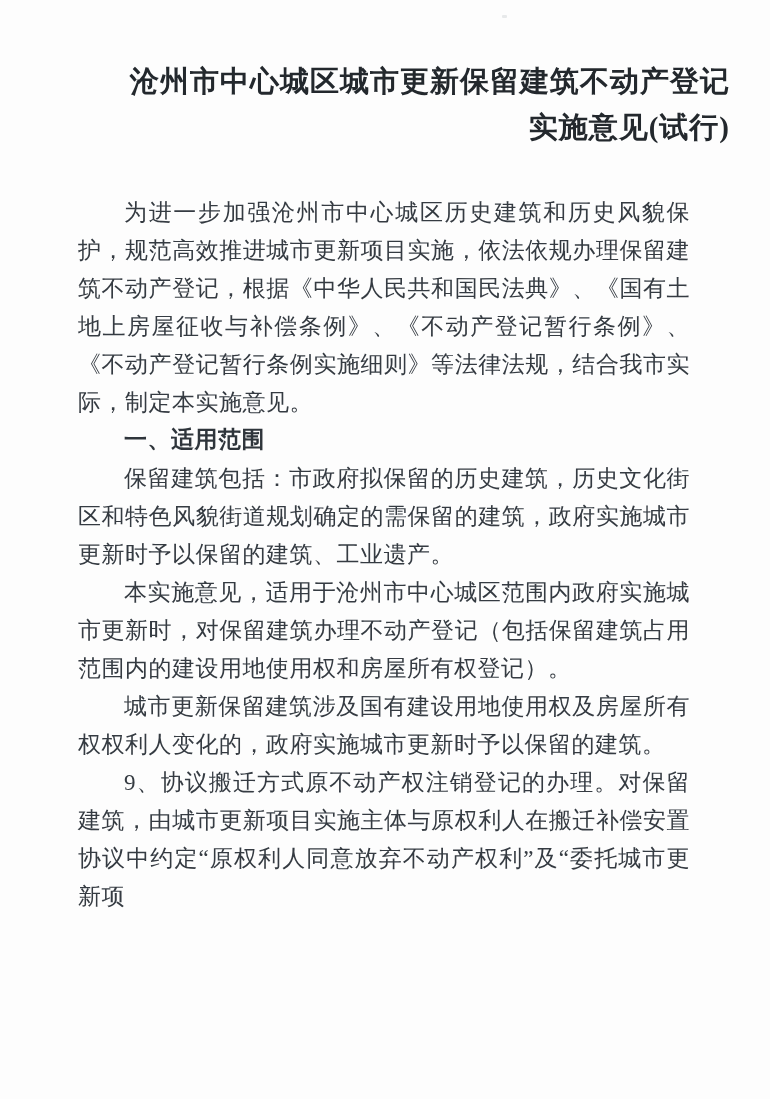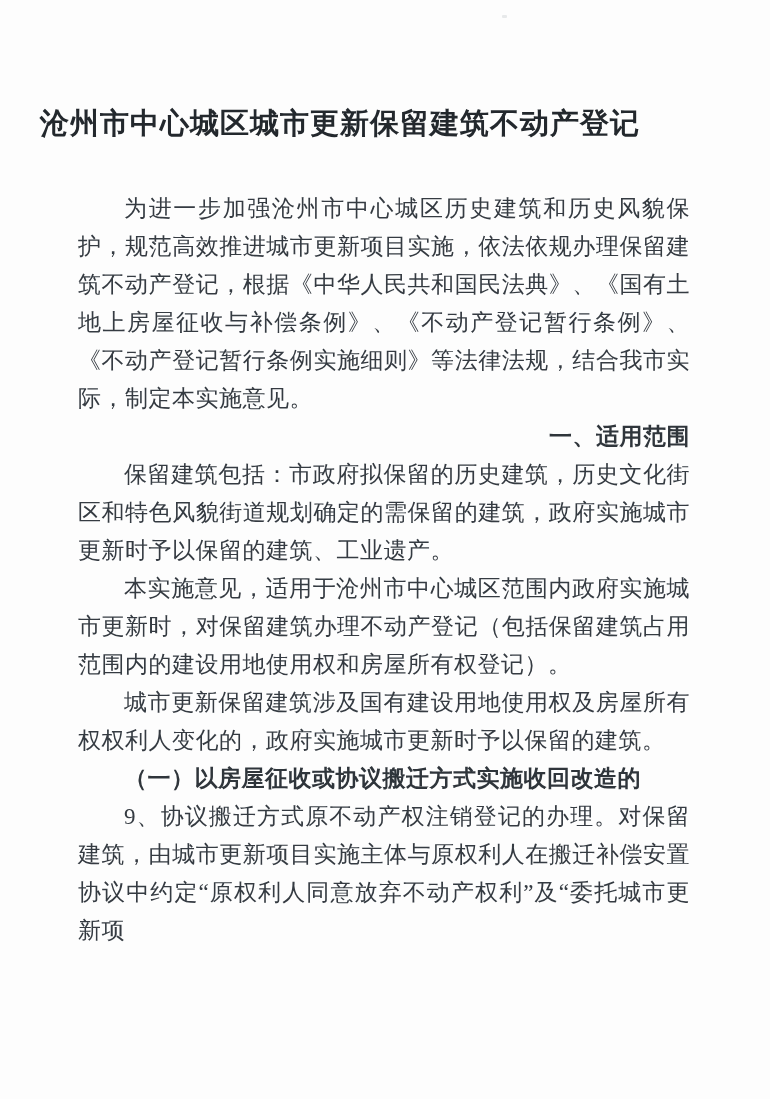--- a/index.html
+++ b/index.html
@@ -16,8 +16,8 @@
     font-family: "Liberation Serif", serif;
   }
   .doc-title {
-    margin: 100px 40px 0 40px;
-    text-align: left;
+    margin: 58px 40px 0 40px;
+    text-align: right;
     color: #23282d;
     font-weight: bold;
     font-size: 29px;

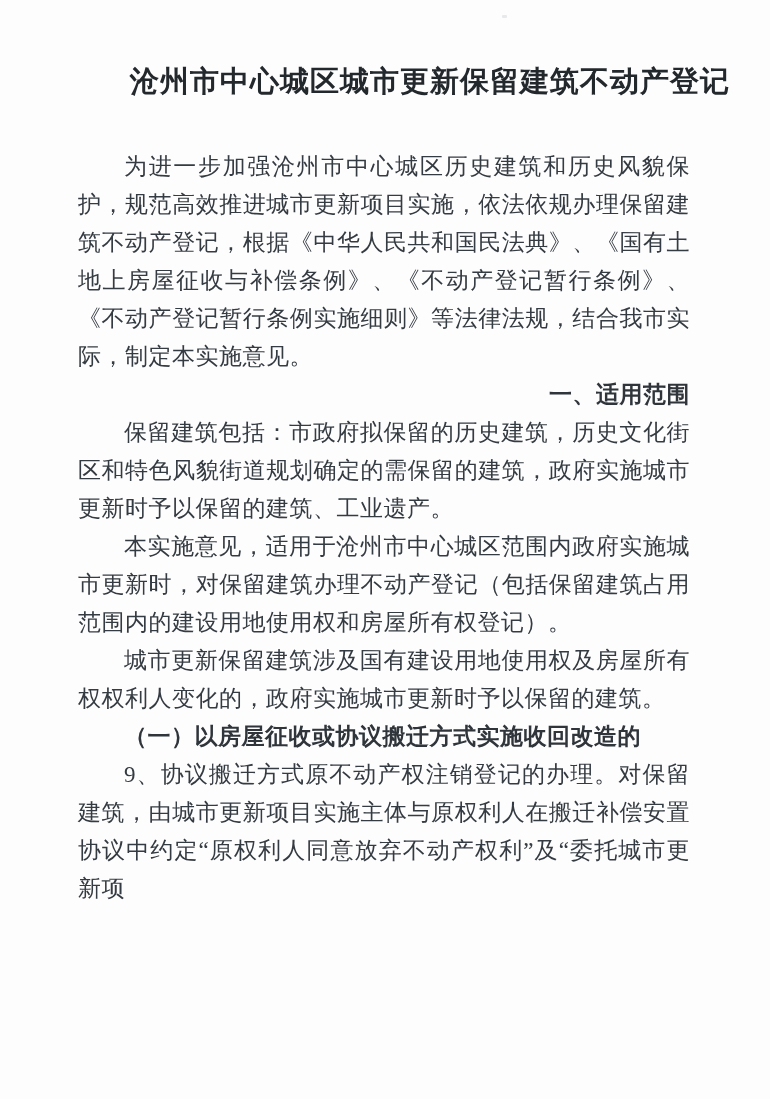--- a/index.html
+++ b/index.html
@@ -75,6 +75,7 @@
 
   <div class="doc-title">
     <div>沧州市中心城区城市更新保留建筑不动产登记</div>
+    <div>实施意见(试行)</div>
   </div>
 
   <div class="doc-body">

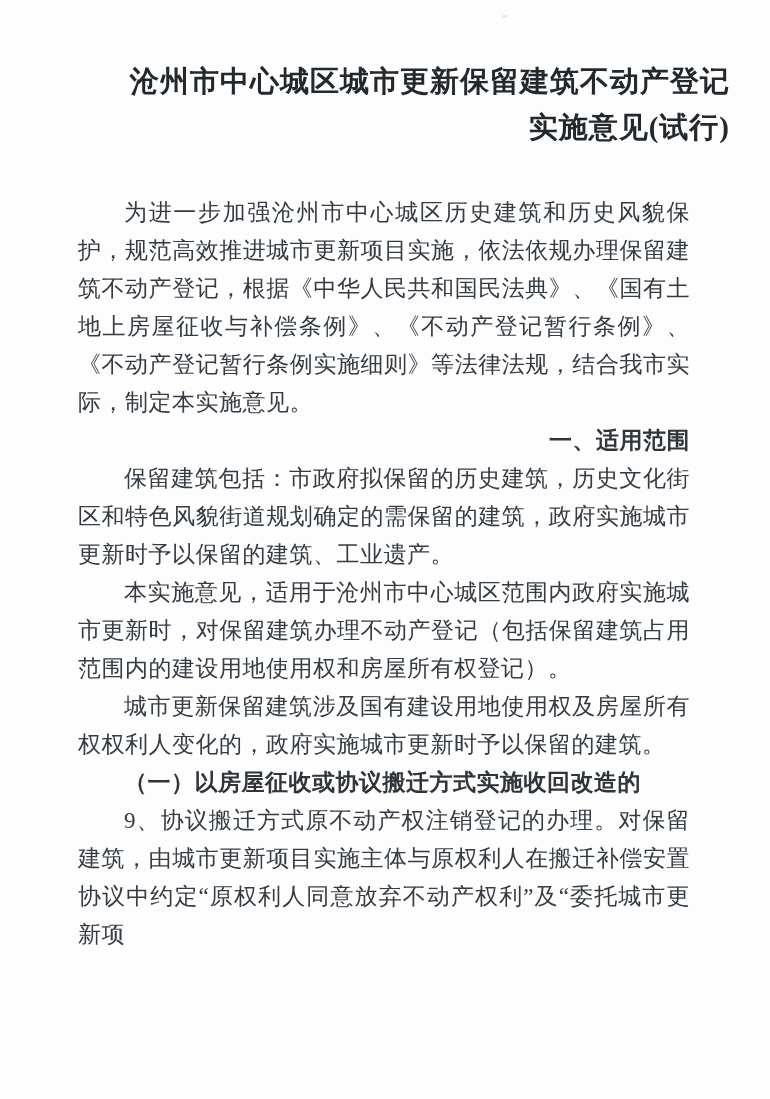--- a/index.html
+++ b/index.html
@@ -45,9 +45,8 @@
     margin: 0;
     text-indent: 2em;
     font-weight: bold;
-    font-family: Liberation Serif, serif;
+    font-family: Liberation Mono, monospace;
     color: #2f353b;
-    text-align: right;
   }
   .heading-kai {
     margin: 0;

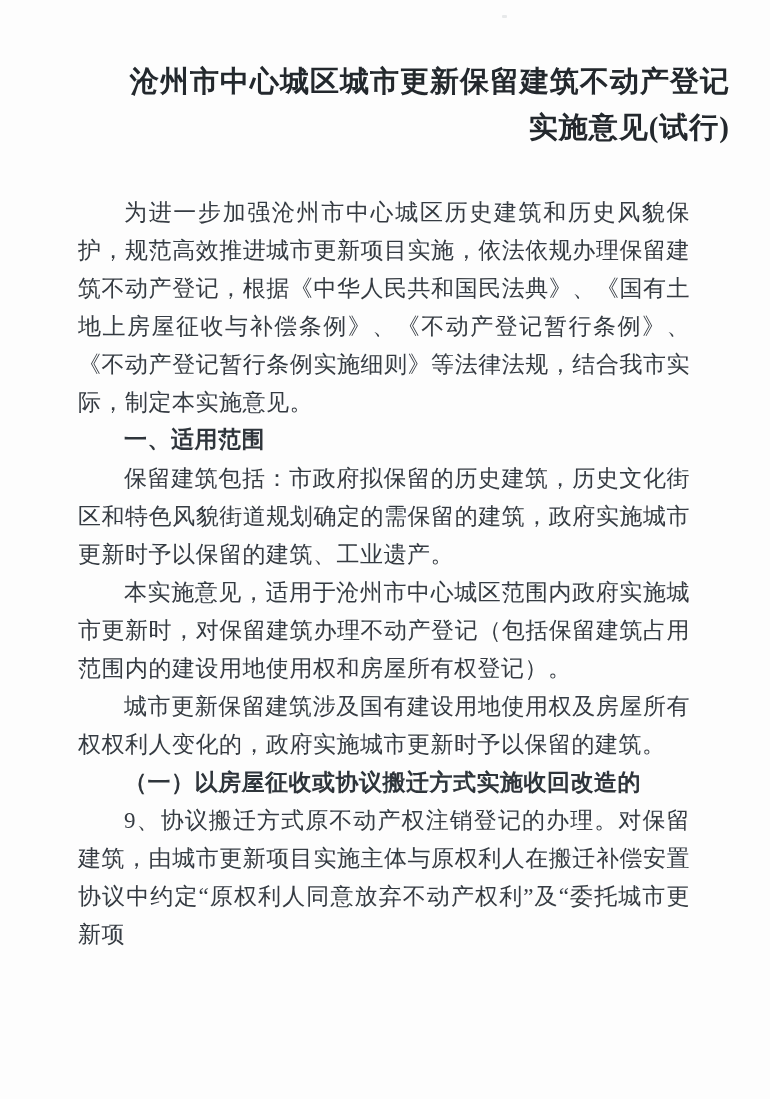--- a/index.html
+++ b/index.html
@@ -89,7 +89,6 @@
 
     <p class="para">城市更新保留建筑涉及国有建设用地使用权及房屋所有权权利人变化的，政府实施城市更新时予以保留的建筑。</p>
 
-    <p class="heading-kai">（一）以房屋征收或协议搬迁方式实施收回改造的</p>
 
     <p class="para">9、协议搬迁方式原不动产权注销登记的办理。对保留建筑，由城市更新项目实施主体与原权利人在搬迁补偿安置协议中约定“原权利人同意放弃不动产权利”及“委托城市更新项</p>
   </div>

